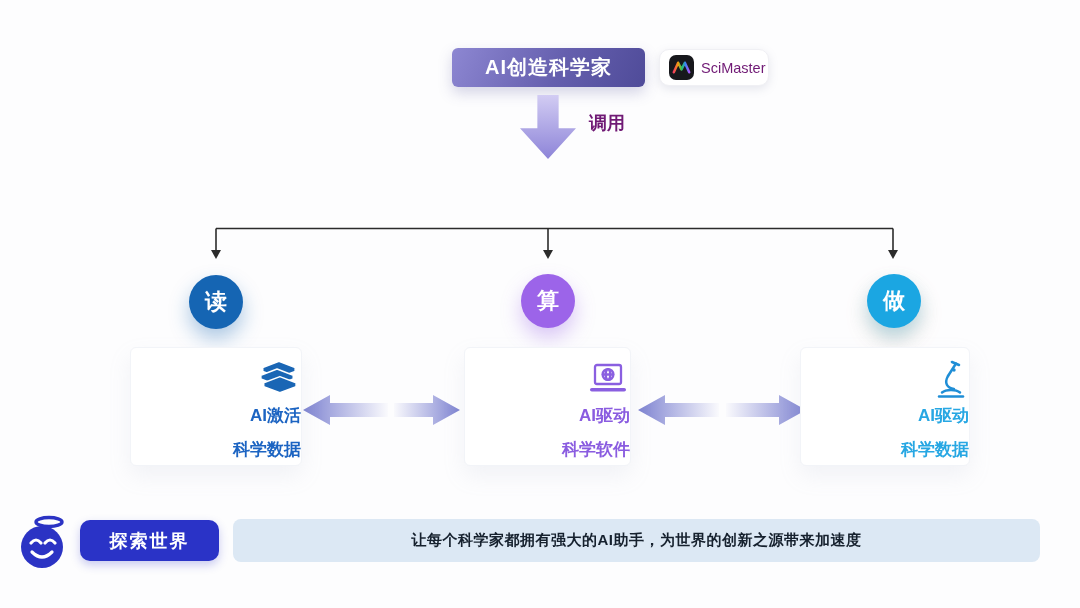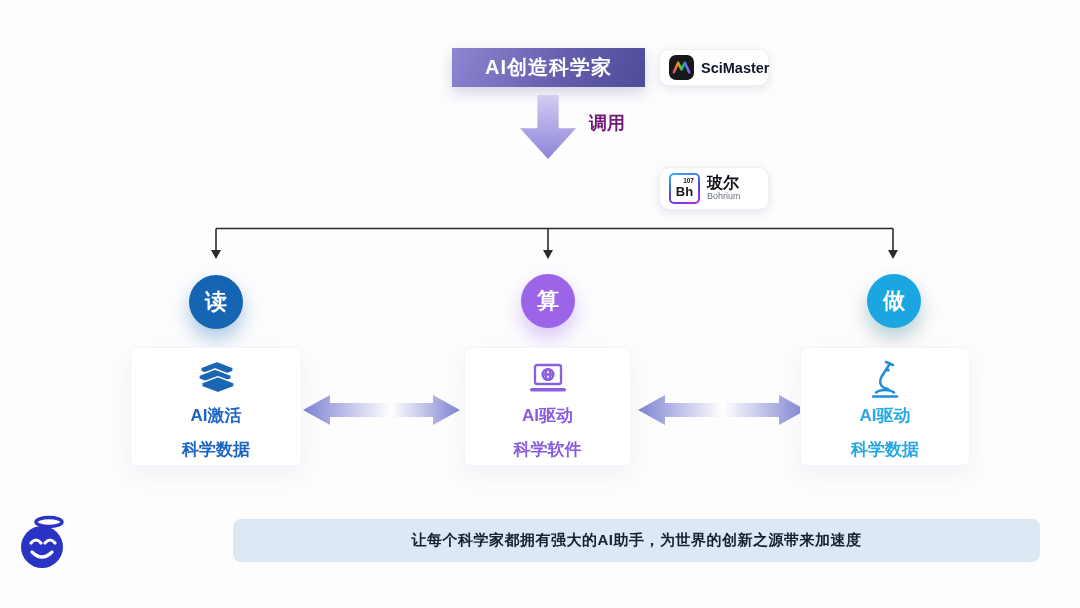--- a/index.html
+++ b/index.html
@@ -16,7 +16,7 @@
   .node-pill {
     position:absolute; display:flex; align-items:center; justify-content:center;
     color:#fff; font-weight:800; font-size:20px; letter-spacing:1px;
-    border-radius:0; box-shadow:0 6px 14px rgba(90,90,160,.25);
+    border-radius:6px; box-shadow:0 6px 14px rgba(90,90,160,.25);
   }
   .node-top {
     left:452px; top:48px; width:193px; height:39px;

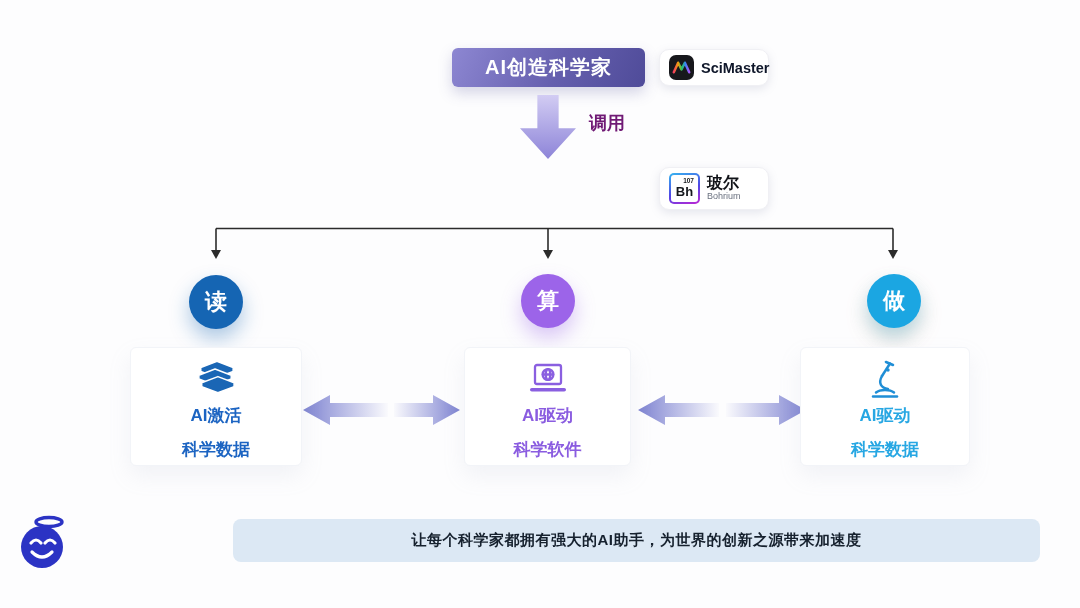--- a/index.html
+++ b/index.html
@@ -37,7 +37,7 @@
     width:25px; height:25px; border-radius:7px; background:#17181c;
     display:flex; align-items:center; justify-content:center; flex:0 0 auto;
   }
-  .sm-label { font-size:14.5px; font-weight:700; color:#0f172a; }
+  .sm-label { font-size:14.5px; font-weight:400; color:#701a75; }
 
   .badge-bohrium { left:659px; top:167px; width:110px; height:43px; }
   .bh-box {

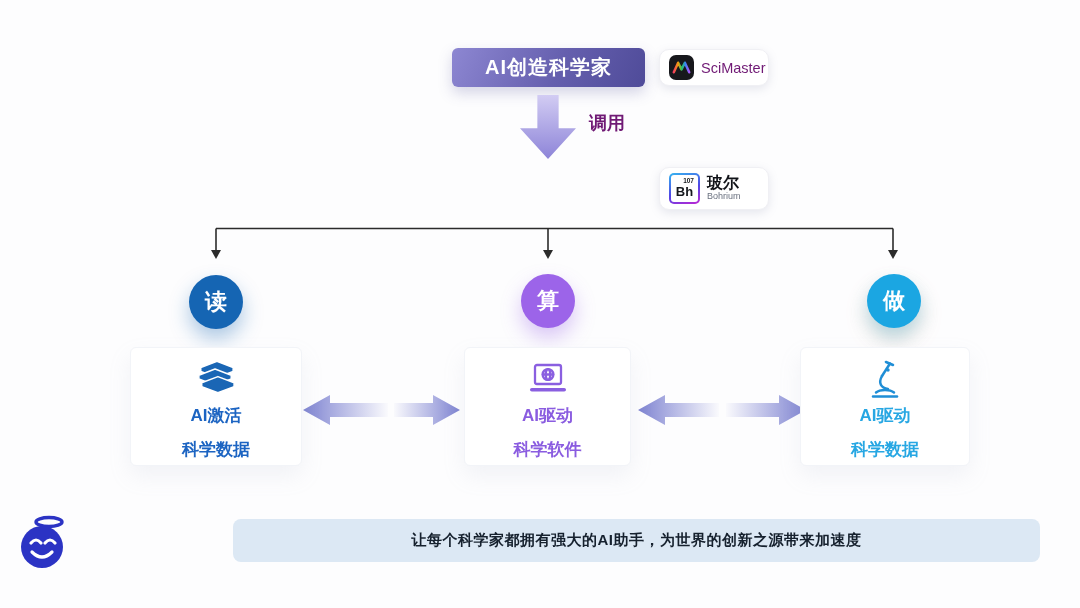--- a/index.html
+++ b/index.html
@@ -178,16 +178,6 @@
   <div class="call-label">调用</div>
 
 
-  <div class="badge badge-bohrium">
-    <span class="bh-box">
-      <span class="bh-number">107</span>
-      <span class="bh-symbol">Bh</span>
-    </span>
-    <span class="bh-names">
-      <span class="bh-cn">玻尔</span>
-      <span class="bh-en">Bohrium</span>
-    </span>
-  </div>
 
   <div class="circle circle-read">读</div>
   <div class="circle circle-compute">算</div>

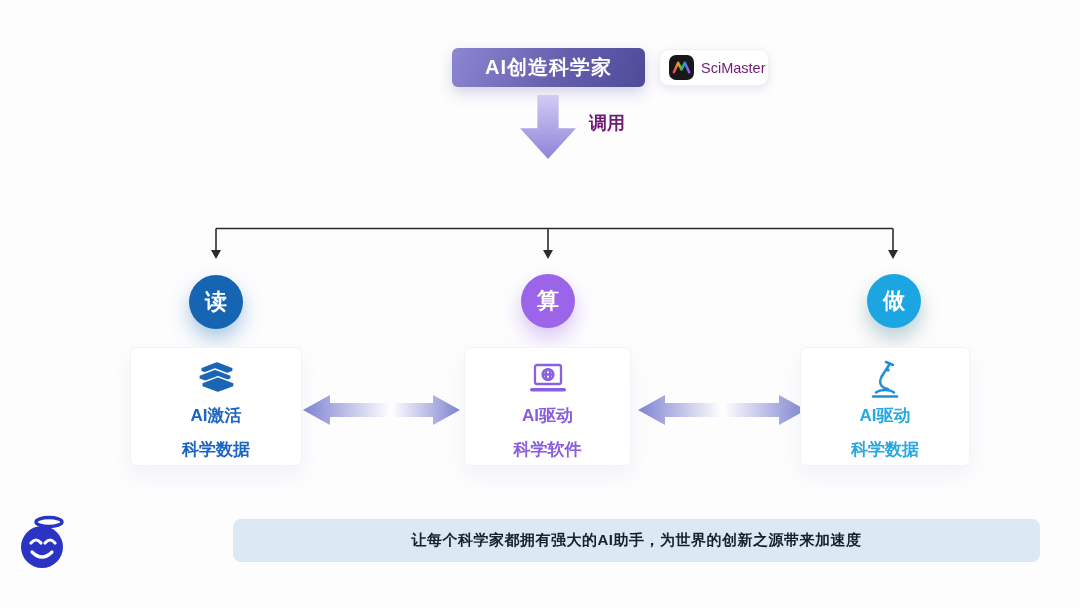--- a/index.html
+++ b/index.html
@@ -77,7 +77,7 @@
     position:absolute; top:347px; height:119px; background:#fff;
     border:1px solid #f2f4f8; border-radius:6px;
     box-shadow:0 10px 22px rgba(160,170,195,.13);
-    display:flex; flex-direction:column; align-items:center; justify-content:flex-start;
+    display:flex; flex-direction:column; align-items:flex-end; justify-content:flex-start;
     padding-top:11px;
   }
   .card-read { left:130px; width:172px; }

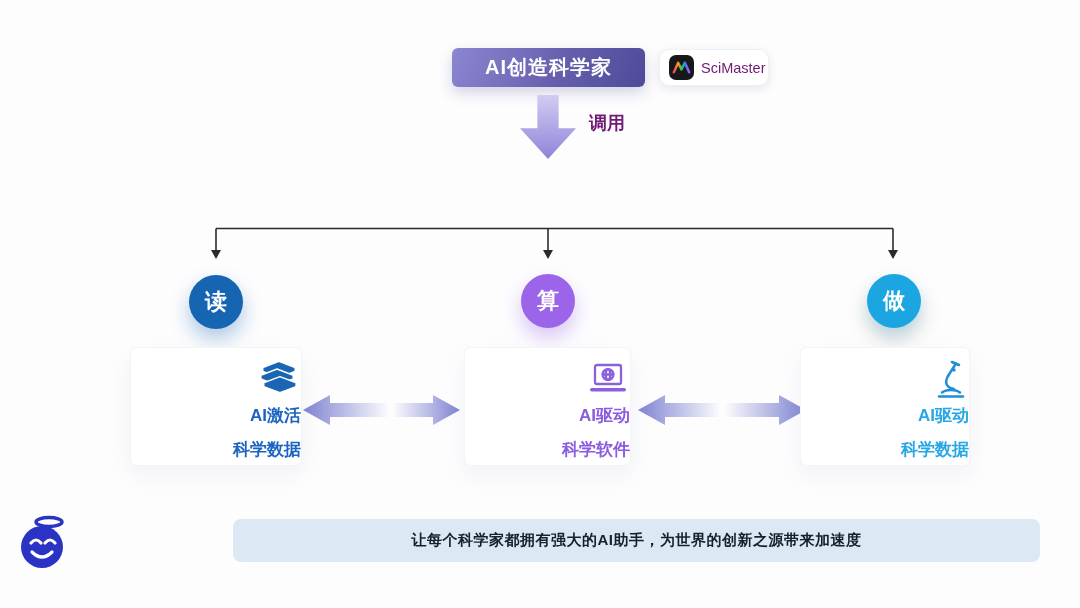--- a/index.html
+++ b/index.html
@@ -242,6 +242,7 @@
     </svg>
   </span>
 
+  <button class="explore-btn">探索世界</button>
 
   <div class="banner">让每个科学家都拥有强大的AI助手，为世界的创新之源带来加速度</div>
 

